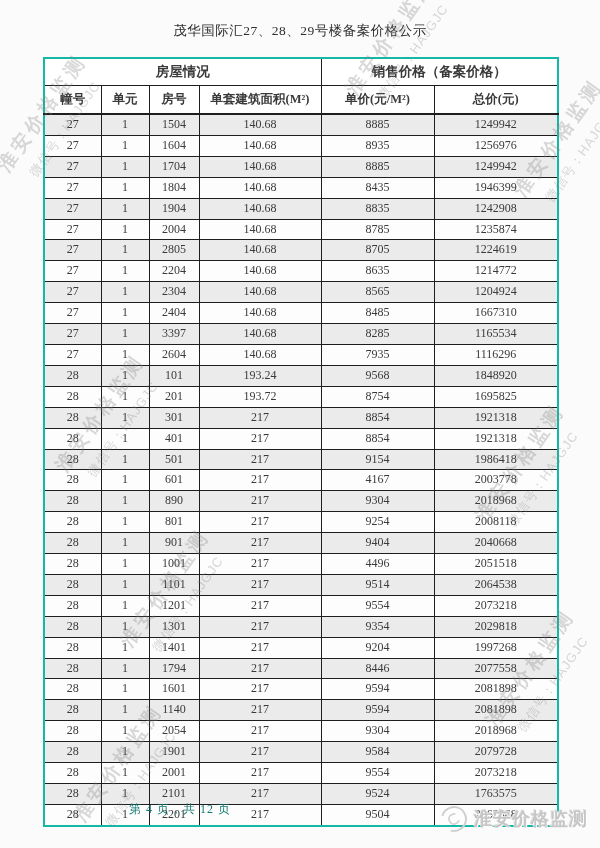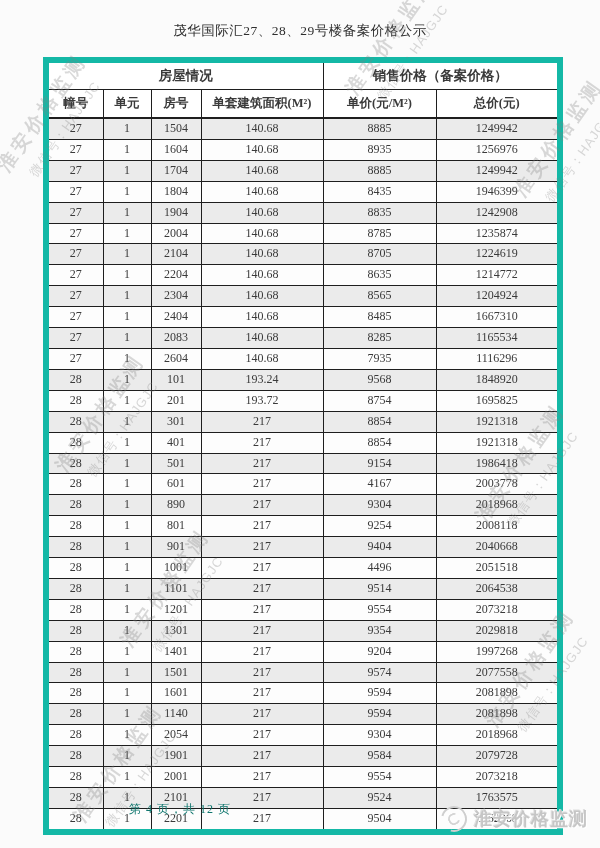--- a/index.html
+++ b/index.html
@@ -32,7 +32,7 @@
     color:#3a3a3a;
     overflow:hidden;white-space:nowrap;
   }
-  table.price-table{border:6px solid #14b8a6;}
+  table.price-table{border:2px solid #14b8a6;}
   thead tr.group-row th{height:26px;font-size:13.5px;font-weight:bold;}
   thead tr.col-row th{height:27px;font-size:12.5px;font-weight:bold;border-bottom-width:2px;}
   tbody td{height:19.9px;font-size:12px;line-height:19.9px;box-sizing:border-box;}

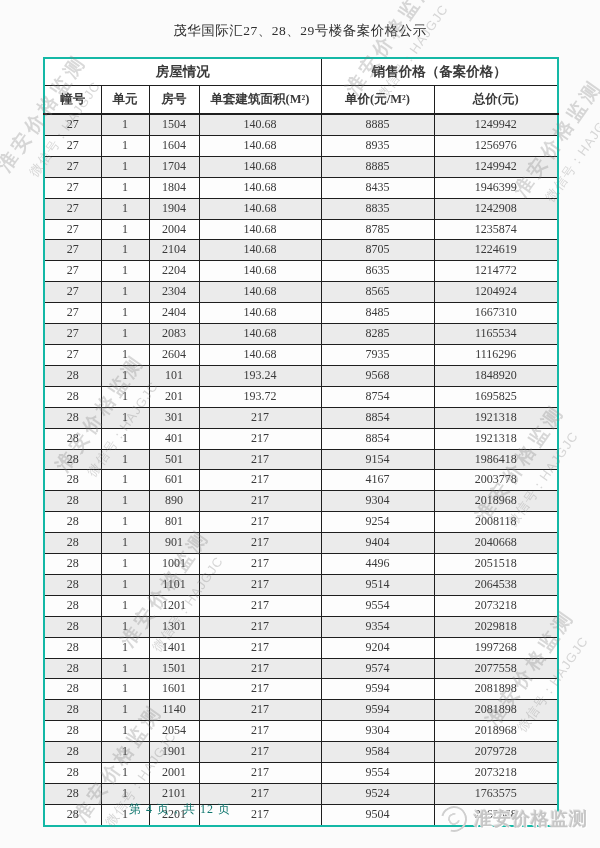--- a/index.html
+++ b/index.html
@@ -169,7 +169,7 @@
         <tr>
           <td>27</td>
           <td>1</td>
-          <td>2104</td>
+          <td>2805</td>
           <td>140.68</td>
           <td>8705</td>
           <td>1224619</td>

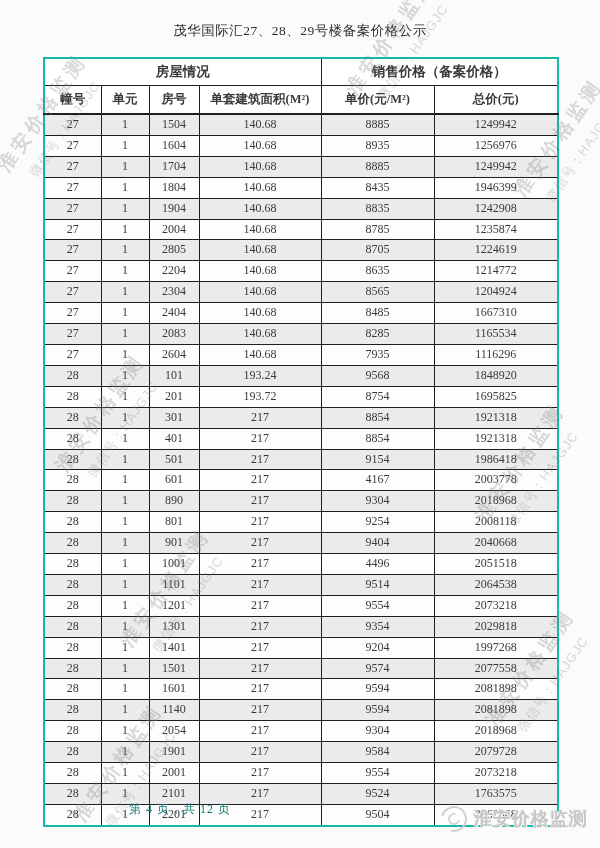--- a/index.html
+++ b/index.html
@@ -201,7 +201,7 @@
         <tr>
           <td>27</td>
           <td>1</td>
-          <td>2083</td>
+          <td>3397</td>
           <td>140.68</td>
           <td>8285</td>
           <td>1165534</td>

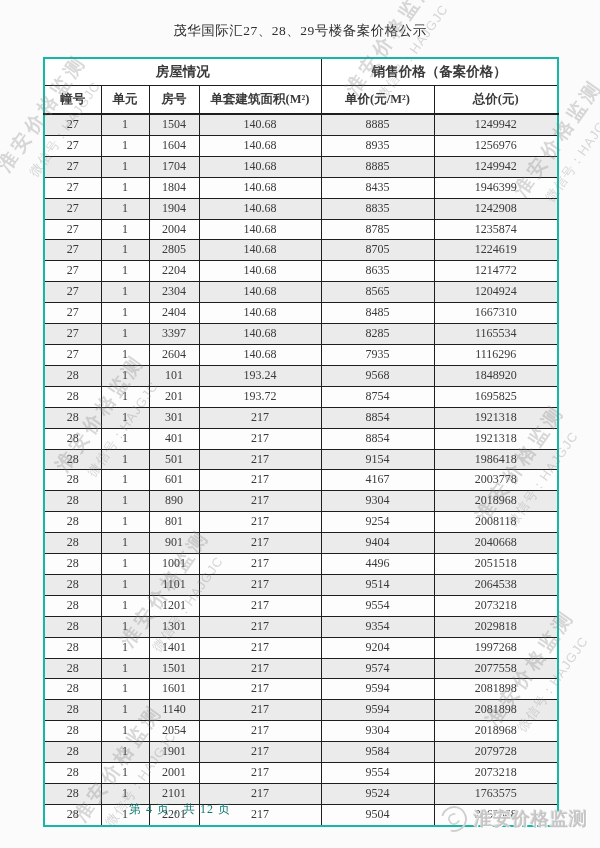--- a/index.html
+++ b/index.html
@@ -329,7 +329,7 @@
         <tr>
           <td>28</td>
           <td>1</td>
-          <td>1501</td>
+          <td>1794</td>
           <td>217</td>
           <td>9574</td>
           <td>2077558</td>

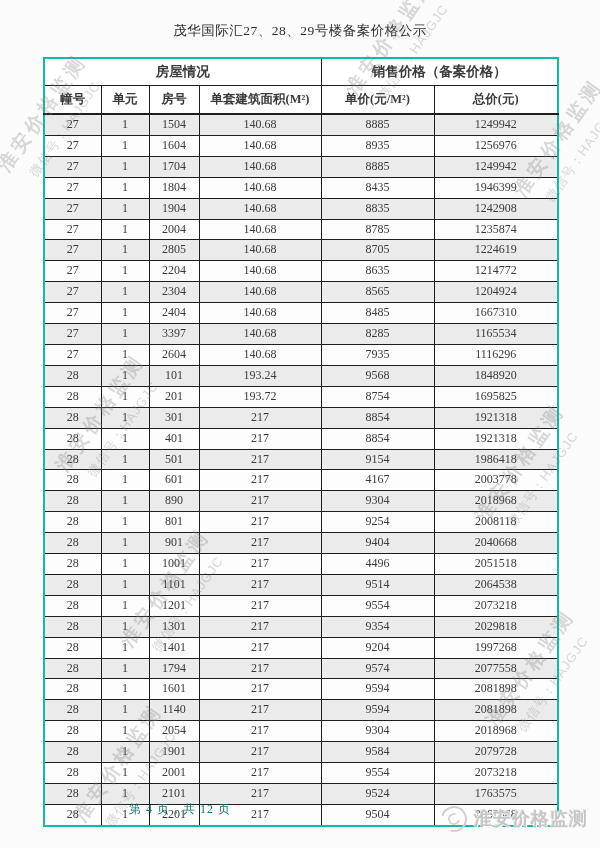--- a/index.html
+++ b/index.html
@@ -331,7 +331,7 @@
           <td>1</td>
           <td>1794</td>
           <td>217</td>
-          <td>9574</td>
+          <td>8446</td>
           <td>2077558</td>
         </tr>
         <tr>

